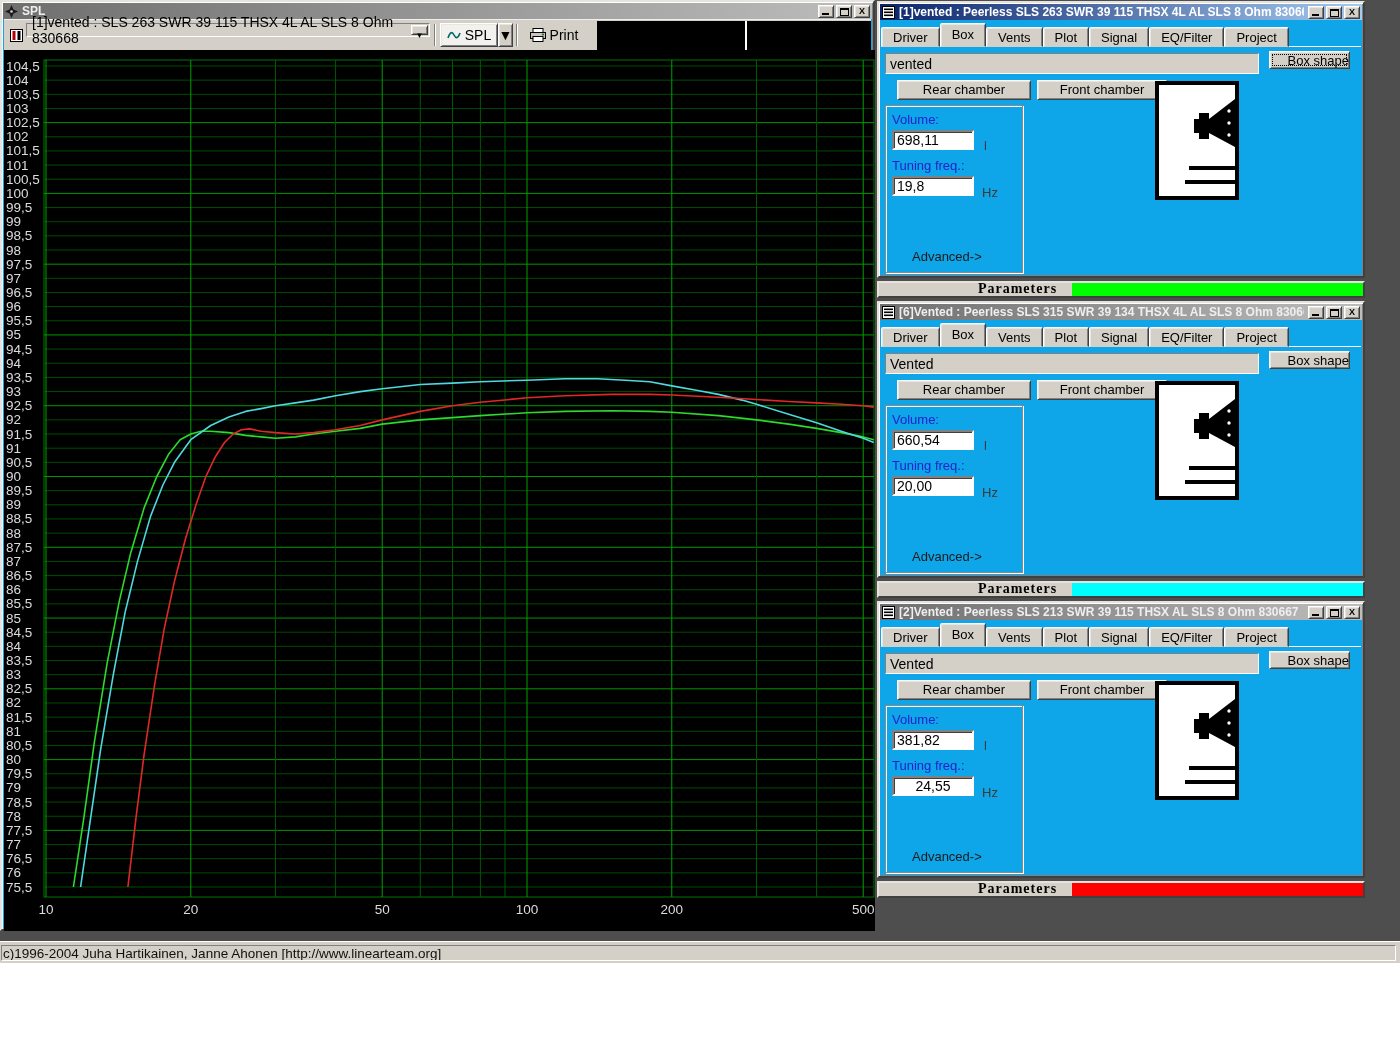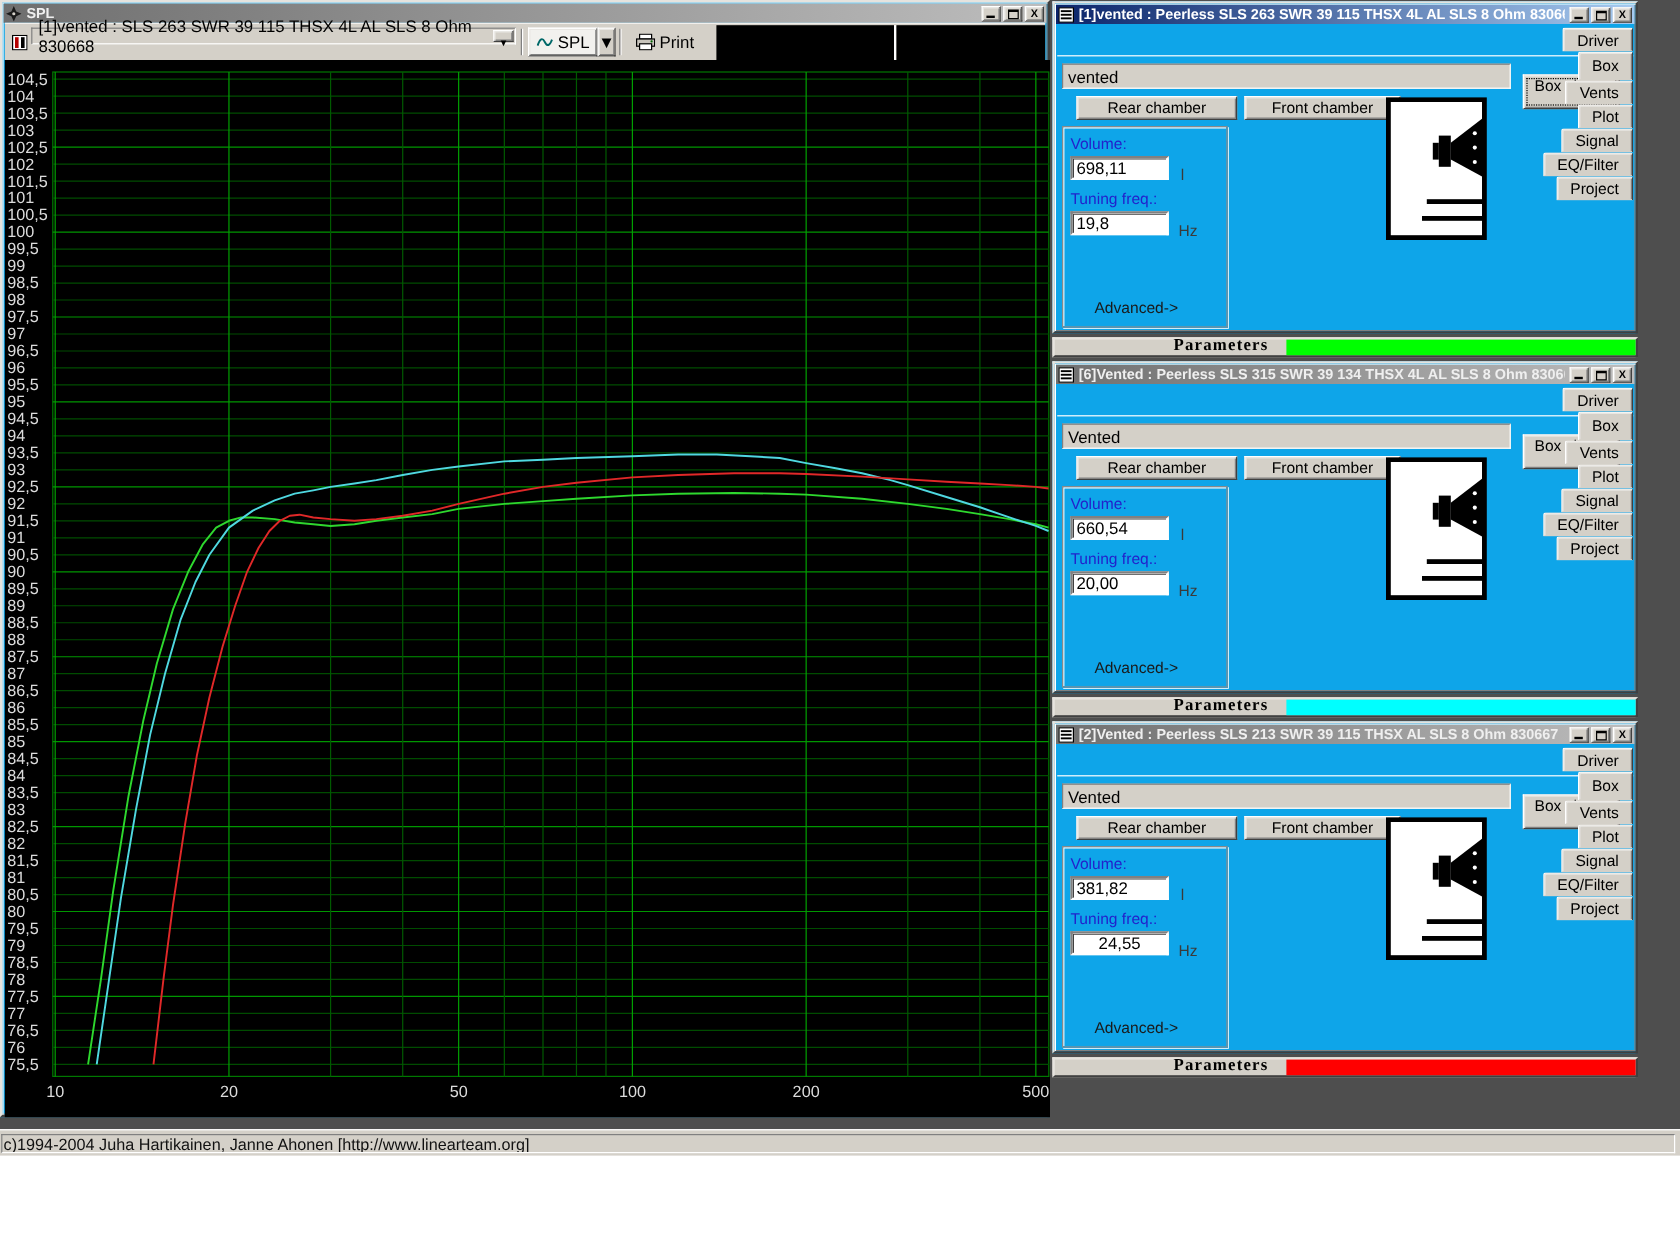--- a/index.html
+++ b/index.html
@@ -44,7 +44,7 @@
   .wbtn .maxbox { position:absolute; left:3px; top:2px; width:9px; height:8px; border:1px solid #000; border-top-width:2px; }
 
   
-  .tabs { position:absolute; left:2px; top:20px; right:2px; height:24px; display:flex; align-items:flex-end;flex-direction:column; }
+  .tabs { position:absolute; left:2px; top:20px; right:2px; height:24px; display:flex; align-items:flex-end; }
   .tab {
     height:20px; line-height:19px; padding:0 11px; background:#d4d0c8;
     border:1px solid; border-color:#ffffff #404040 transparent #ffffff;

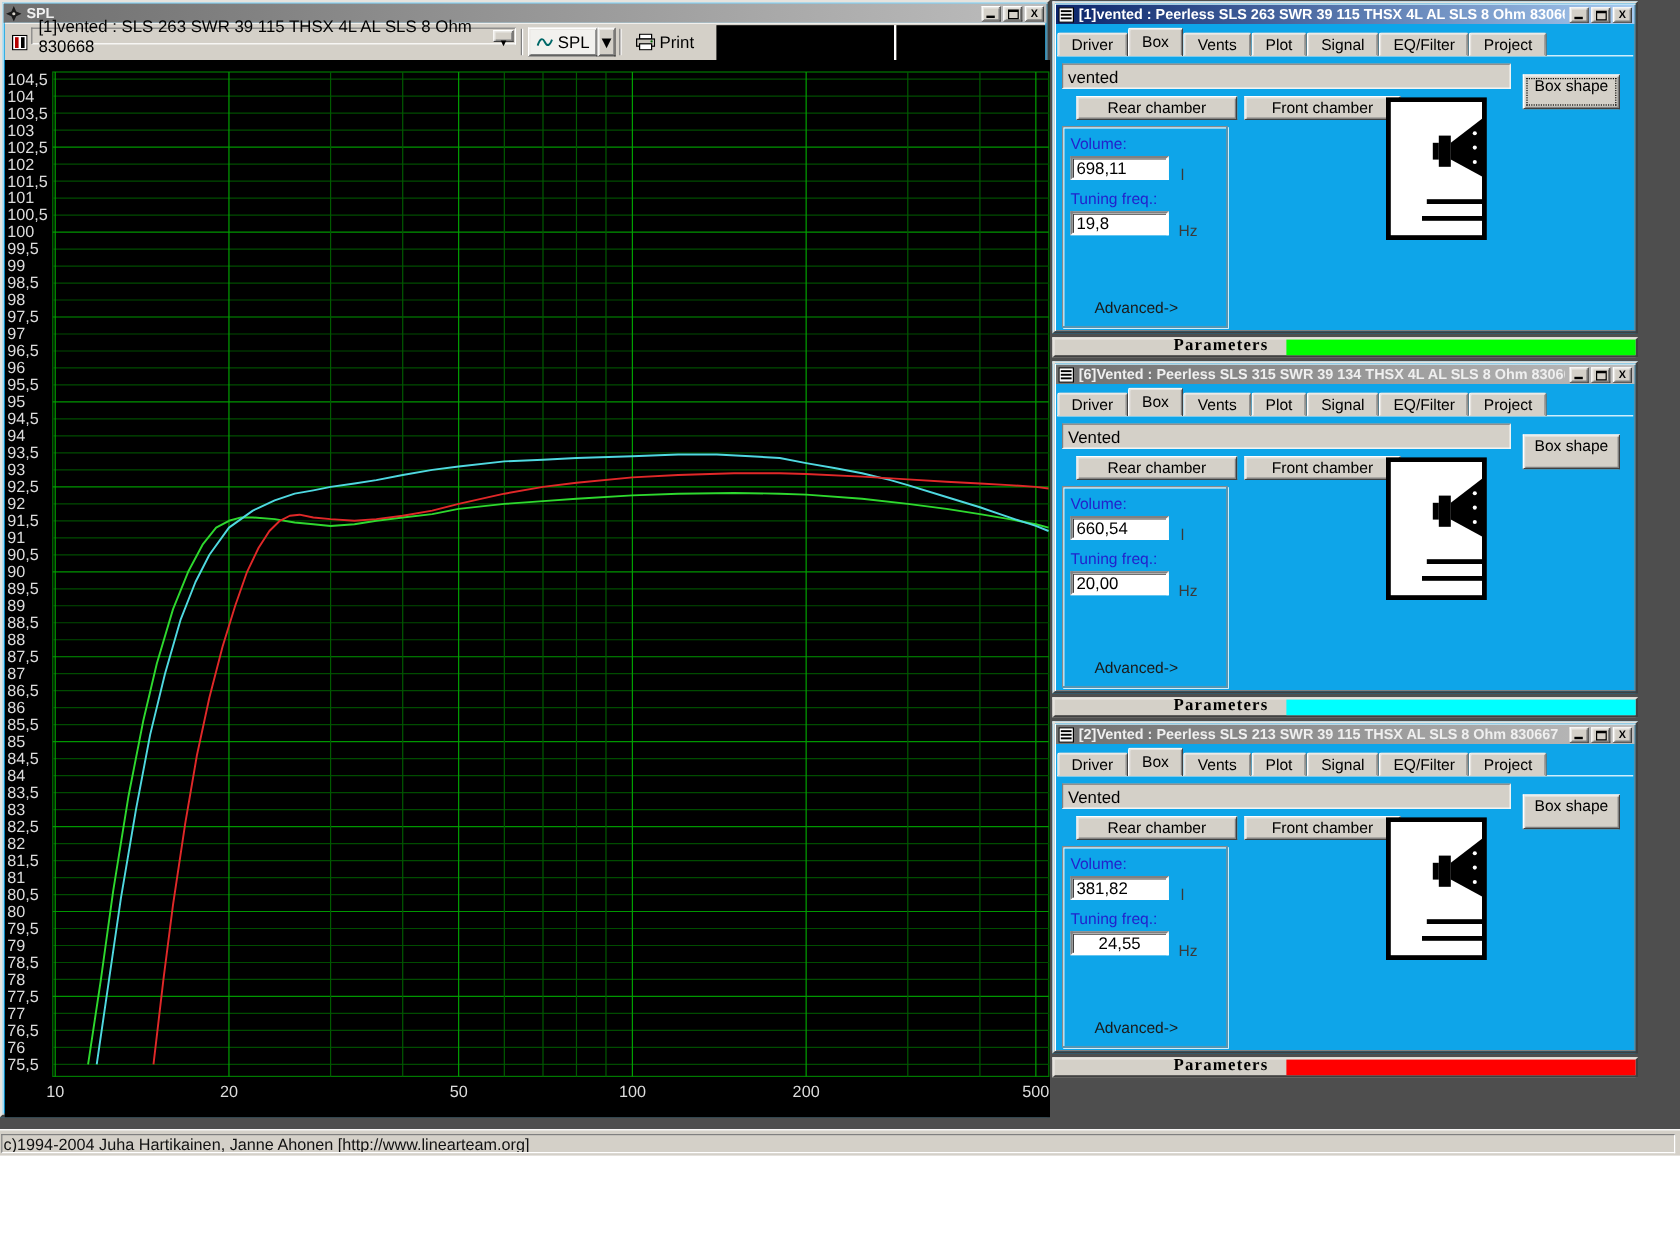--- a/index.html
+++ b/index.html
@@ -61,7 +61,7 @@
     background:#d4d0c8; border:1px solid; border-color:#808080 #ffffff #ffffff #808080;
     padding:2px 4px; font-size:14px;
   }
-  .boxshape { position:absolute; left:388px; top:15px; width:81px; height:29px; line-height:18px; font-size:13px; }
+  .boxshape { position:absolute; left:388px; top:4px; width:81px; height:18px; line-height:18px; font-size:13px;text-align:right; }
   .boxshape.focused { outline:1px dotted #000; outline-offset:-4px; }
   .chambtn { position:absolute; top:33px; height:20px; line-height:17px; font-size:13px;margin-left:12px; }
   .rear { left:4px; width:134px; }

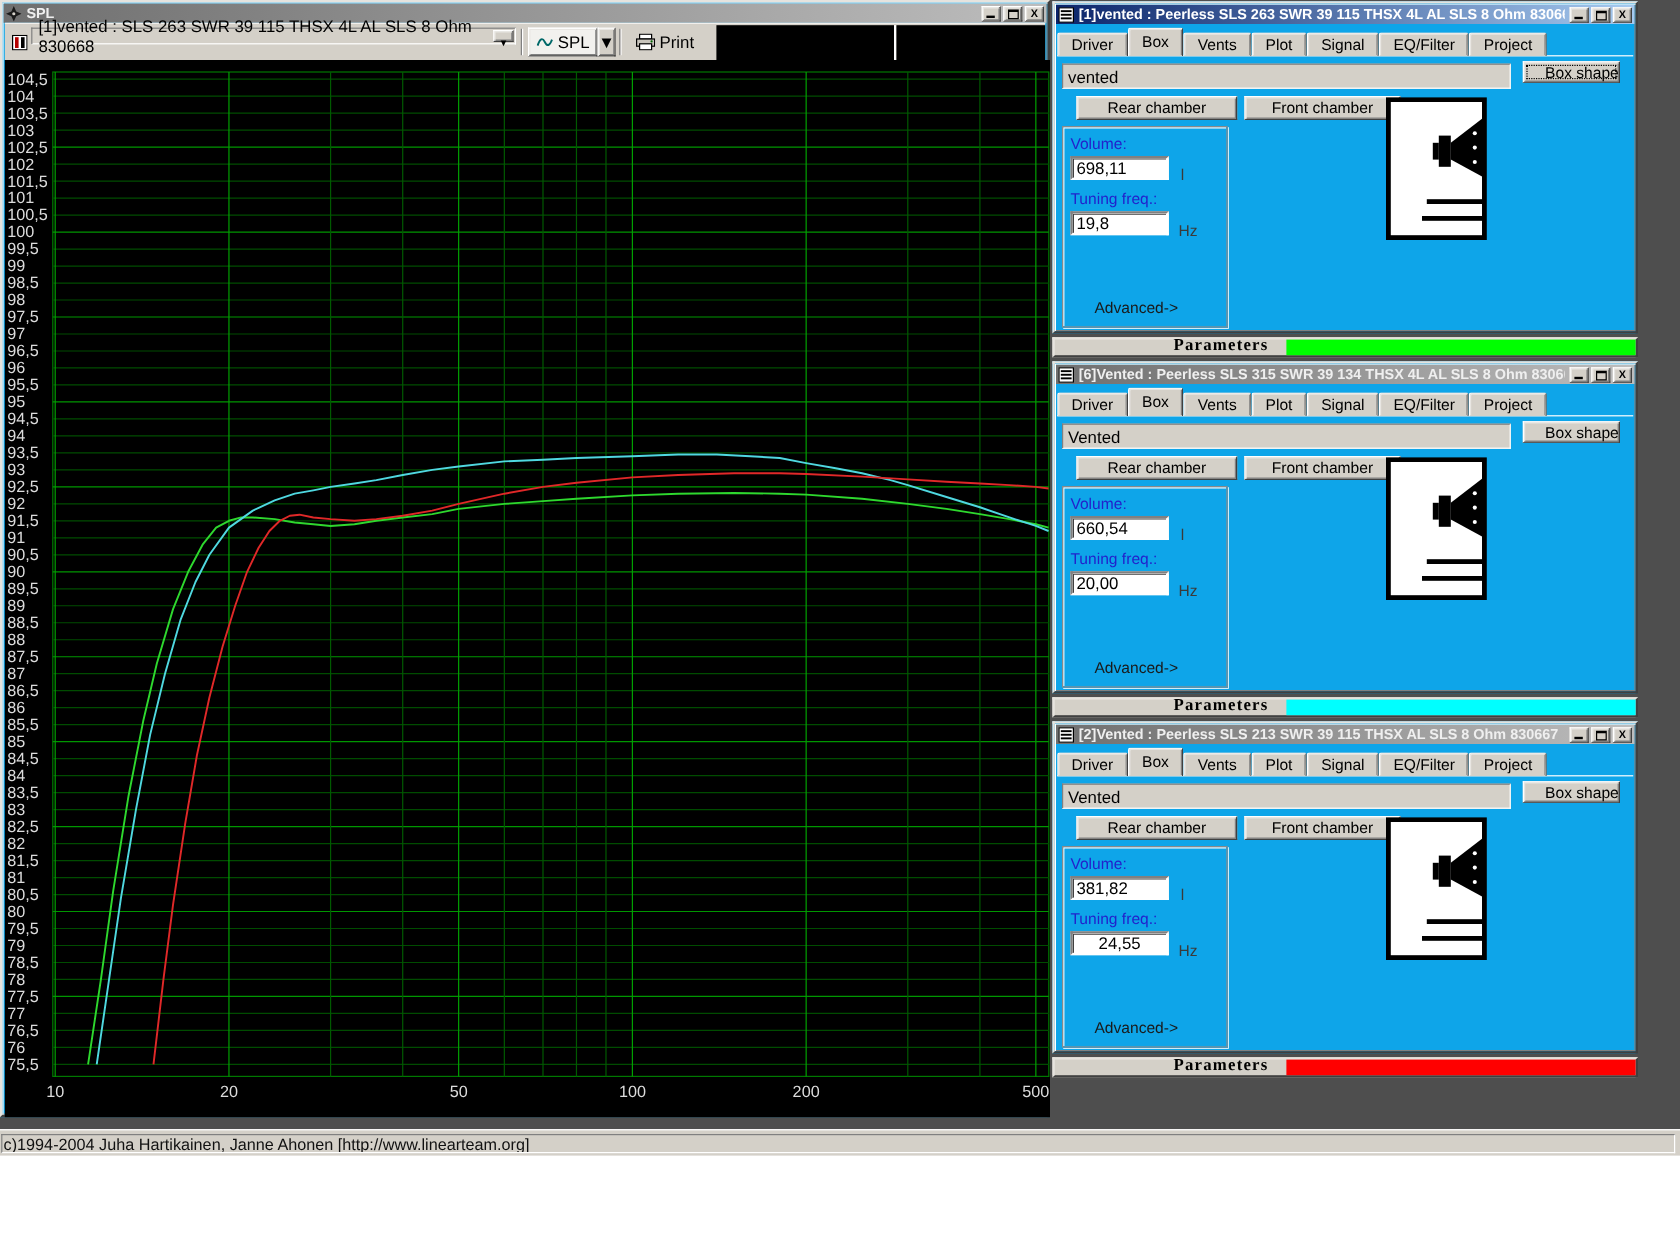--- a/index.html
+++ b/index.html
@@ -501,7 +501,7 @@
 </div>
 
 <div id="statusbar">
-  <div class="spanel">c)1994-2004 Juha Hartikainen, Janne Ahonen [http://www.linearteam.org]</div>
+  <div class="spanel">c)1996-2004 Juha Hartikainen, Janne Ahonen [http://www.linearteam.org]</div>
 </div>
 
 </body></html>

